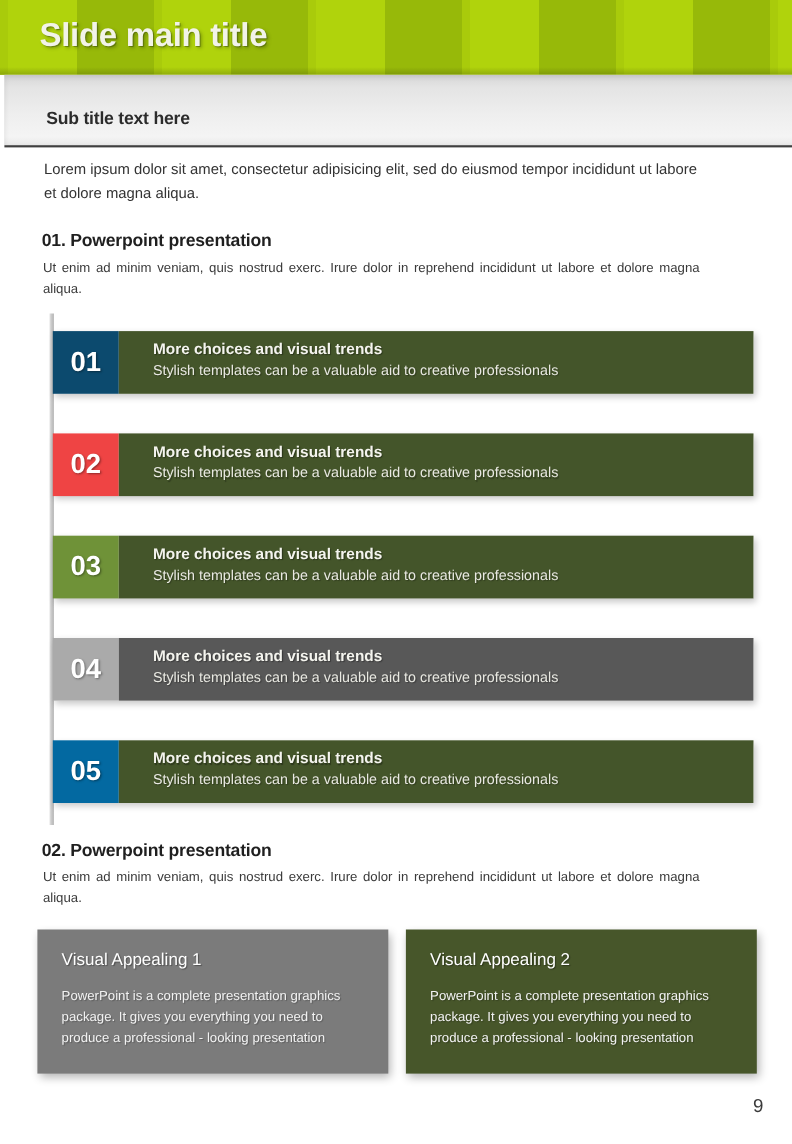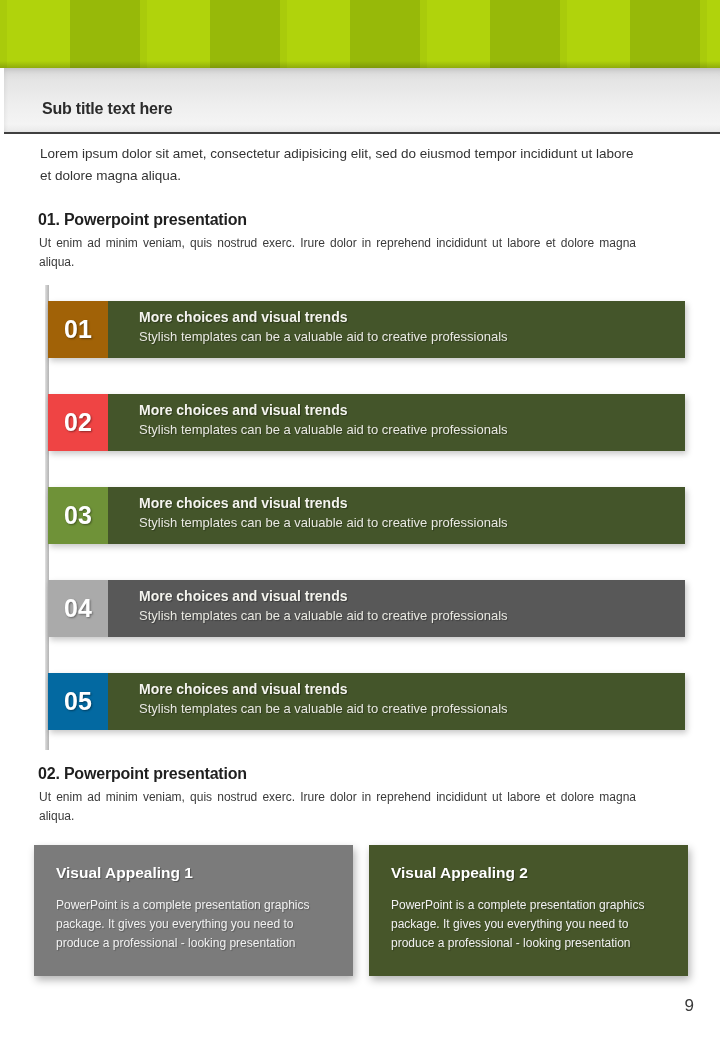--- a/index.html
+++ b/index.html
@@ -216,6 +216,7 @@
 
   <div class="header-band">
     <div class="header-stripes"></div>
+    <div class="header-title">Slide main title</div>
   </div>
 
   <div class="subtitle-band">

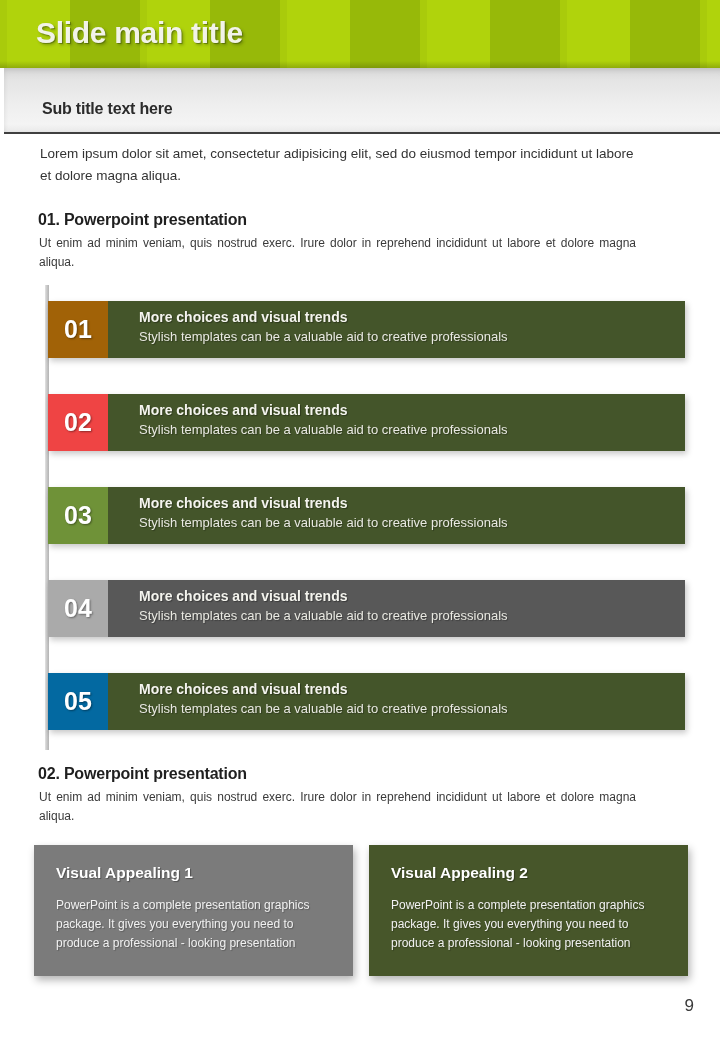--- a/index.html
+++ b/index.html
@@ -232,7 +232,7 @@
     <div class="spine"></div>
 
     <div class="row" id="row-0" style="top: 16px;">
-      <div class="row-num" style="background: #a16207;">01</div>
+      <div class="row-num" style="background: #0c4a6e;">01</div>
       <div class="row-body" style="background: rgb(68, 85, 42);">
         <div class="row-title">More choices and visual trends</div>
         <div class="row-sub">Stylish templates can be a valuable aid to creative professionals</div>

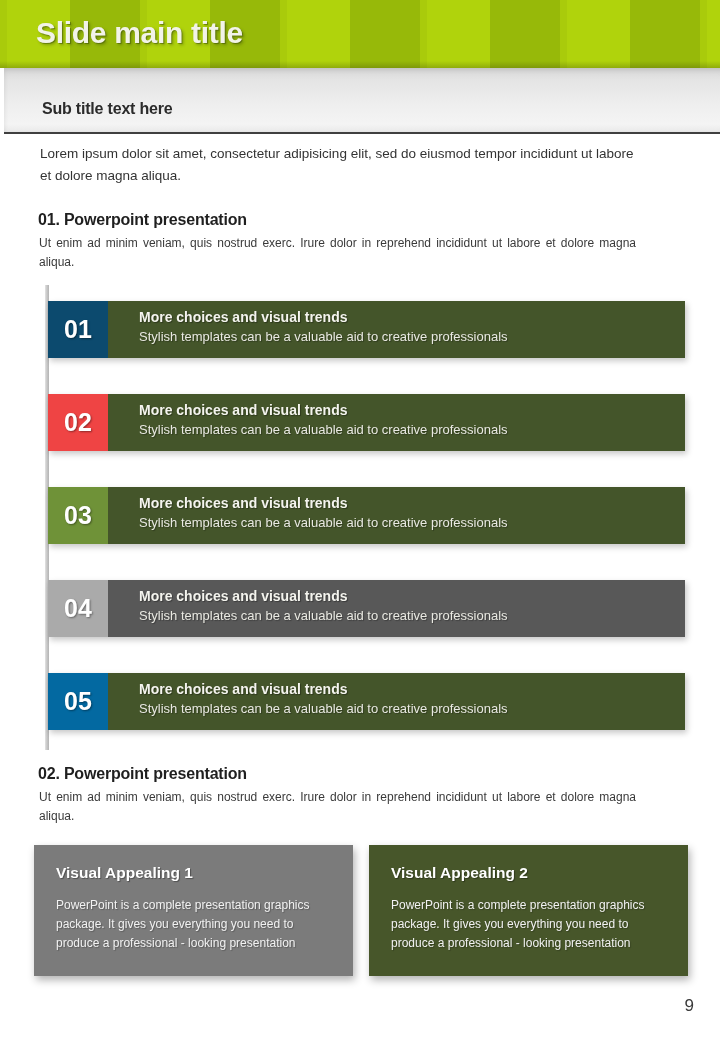--- a/index.html
+++ b/index.html
@@ -188,7 +188,7 @@
   #card-2 { left: 369px; }
   .card-title {
     font-size: 15.5px;
-    font-weight: bold;
+    font-weight: normal;
     color: #ffffff;
     margin: 0 0 14px 0;
     text-shadow: 1px 1px 1px rgba(0,0,0,0.35);

